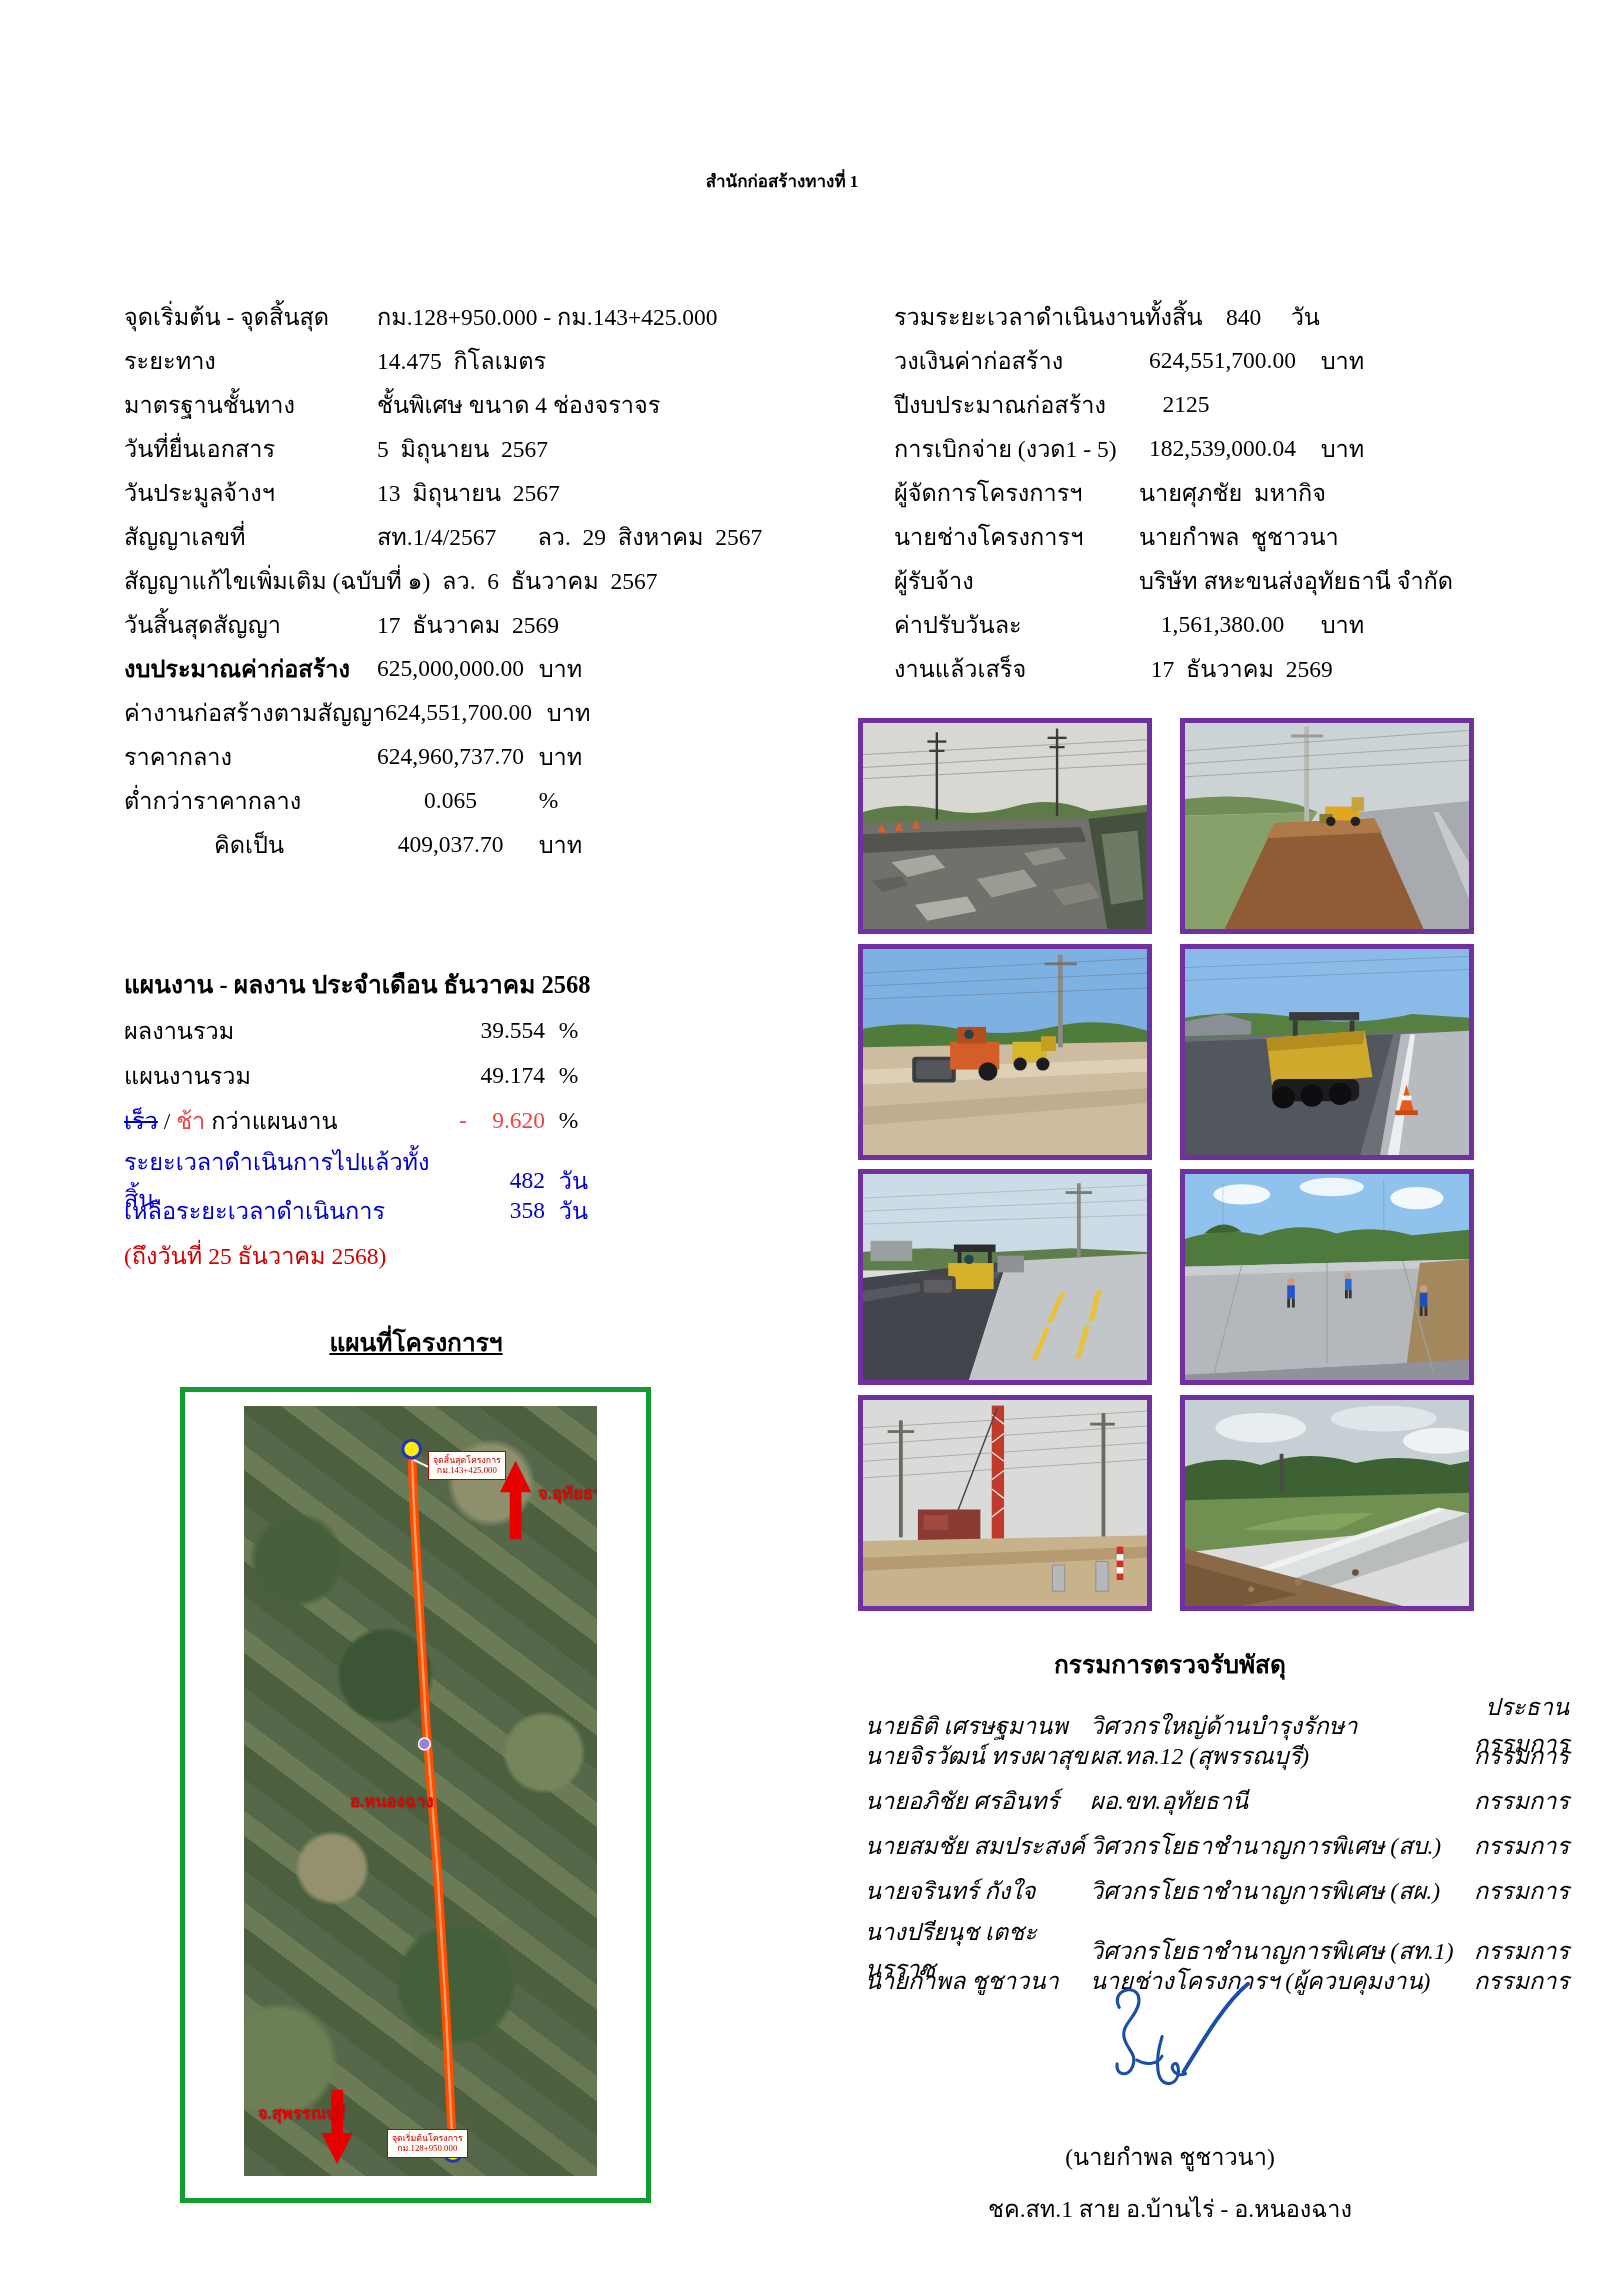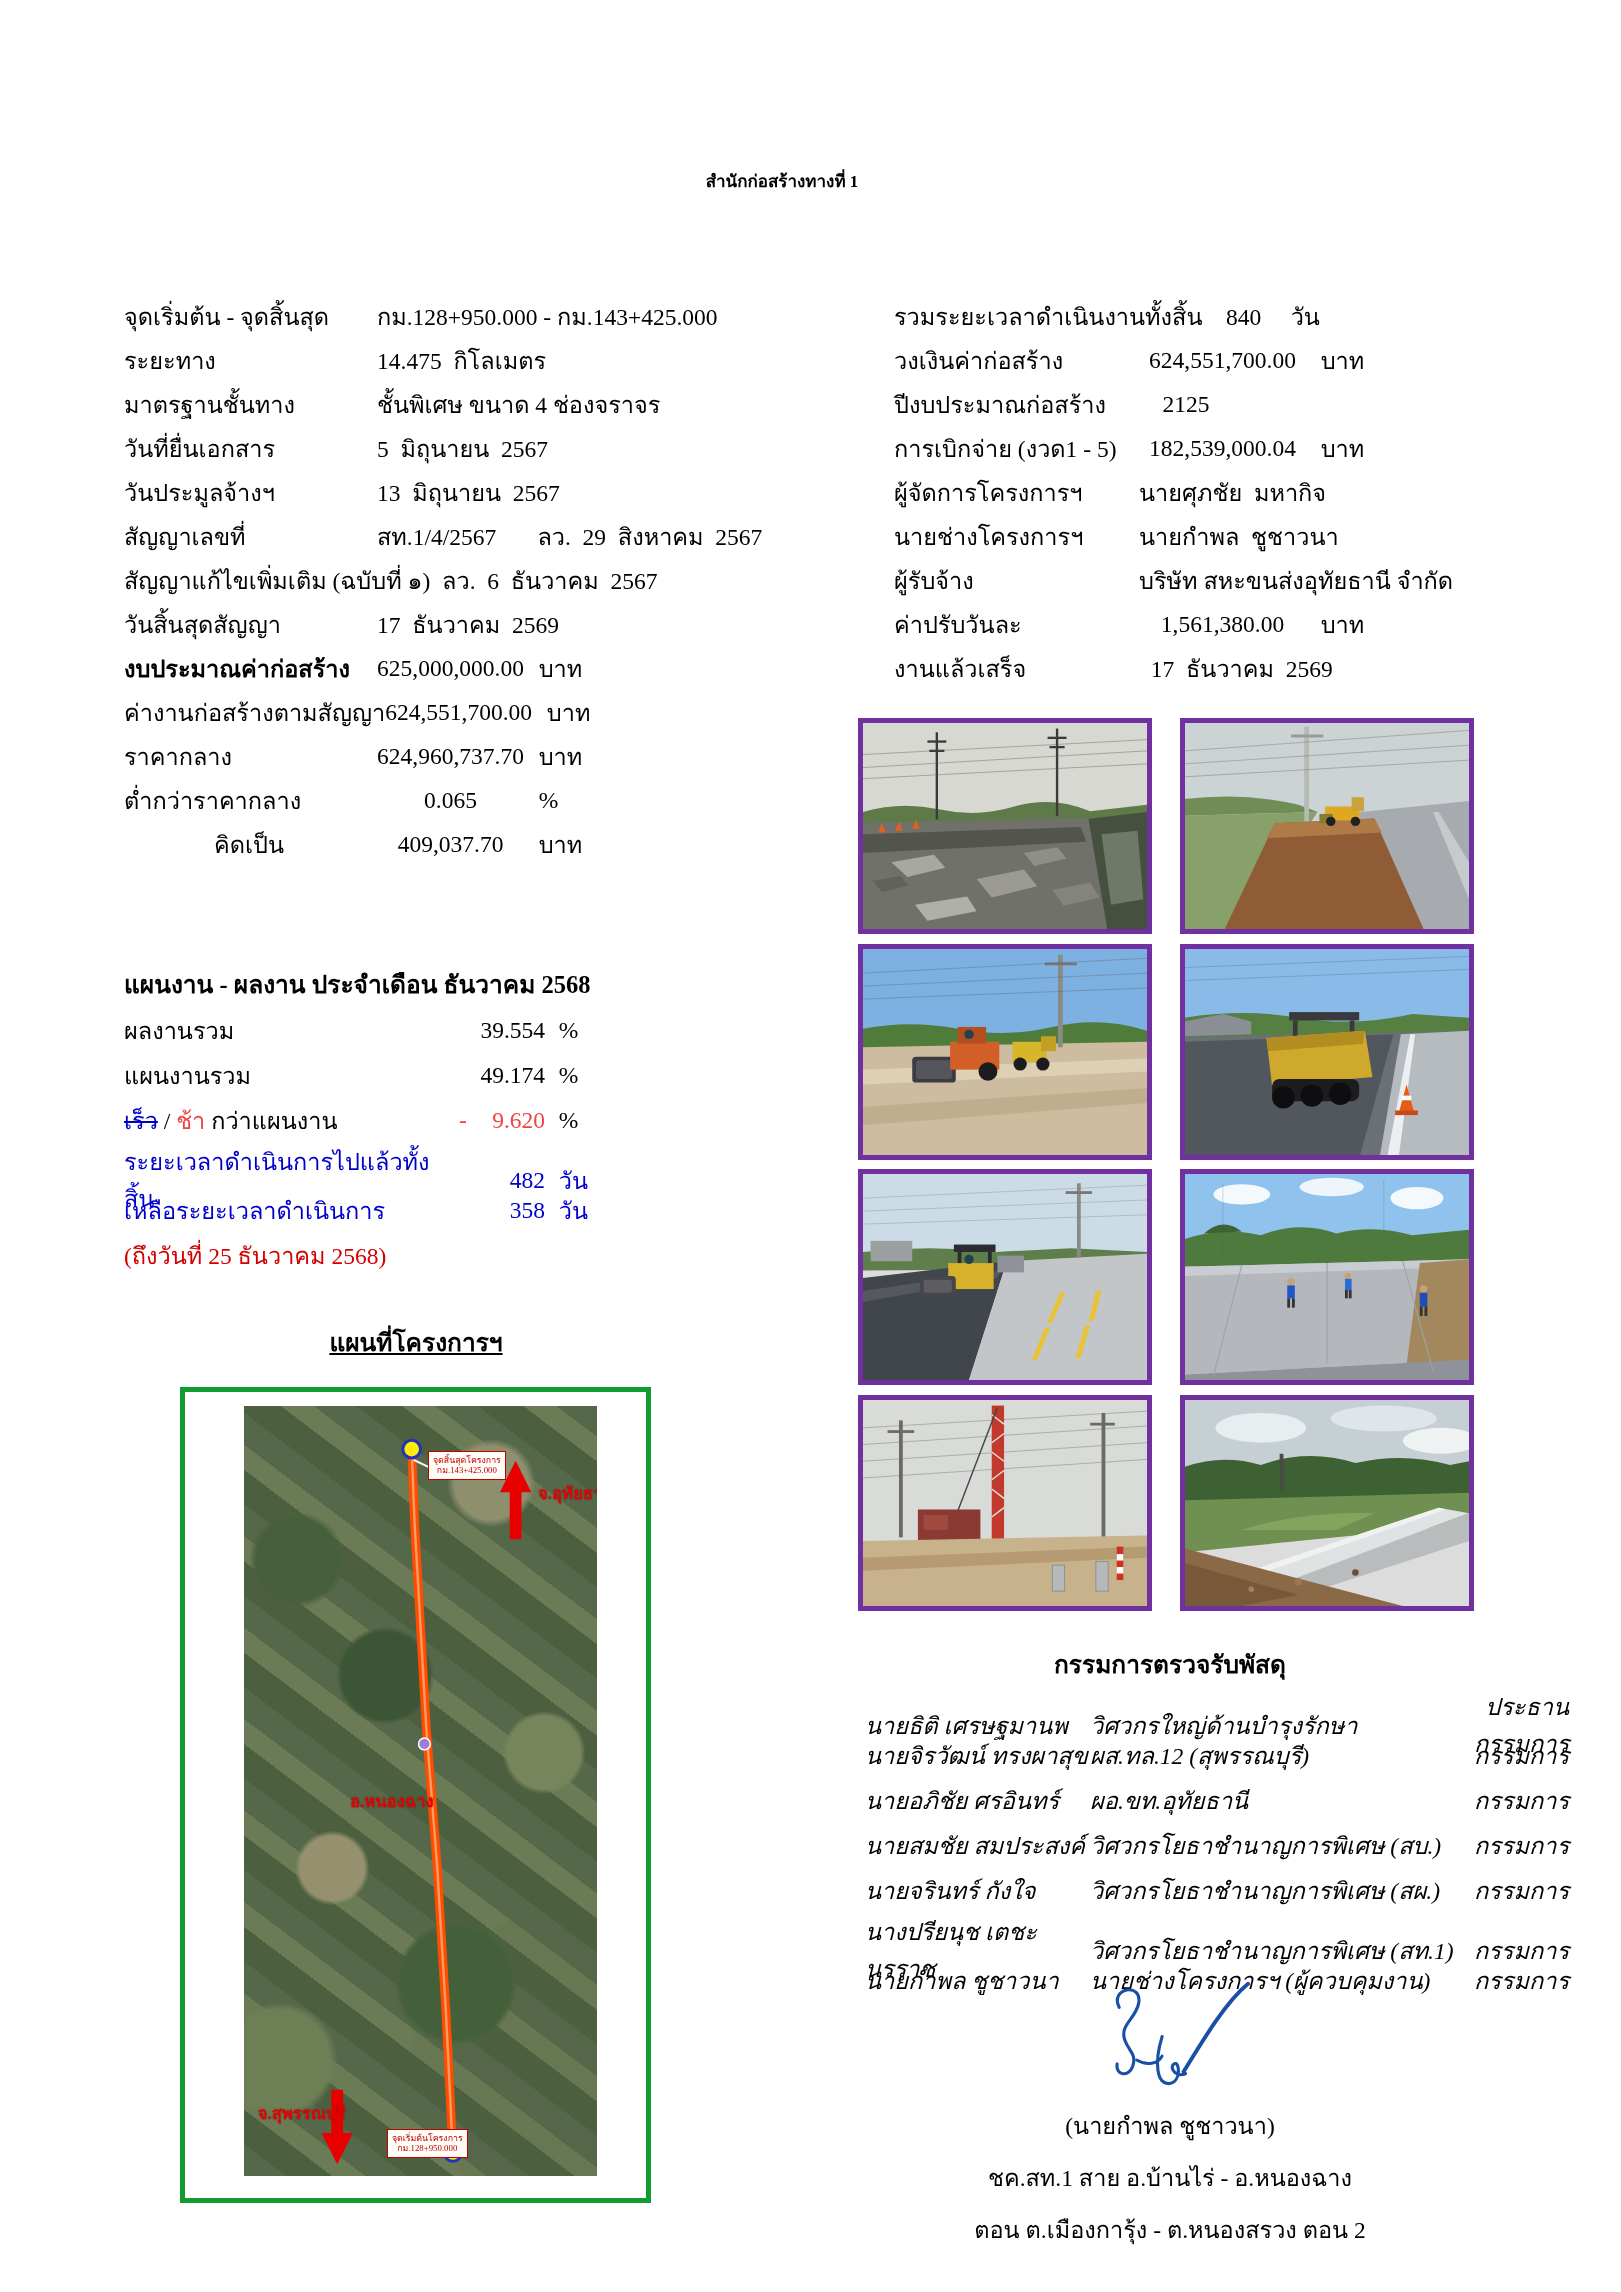--- a/index.html
+++ b/index.html
@@ -70,7 +70,7 @@
   .c-role{text-align:right;}
   
   .signature-svg{position:absolute;left:1068px;top:1978px;width:196px;height:125px;}
-  .sig-line{position:absolute;left:865px;width:610px;text-align:center;font-size:23.5px;}
+  .sig-line{position:absolute;left:865px;width:610px;text-align:center;font-size:23.5px;margin-top:31px;}
   .sig-name{top:2107px;}
   .sig-org1{top:2159px;}
   .sig-org2{top:2211px;}

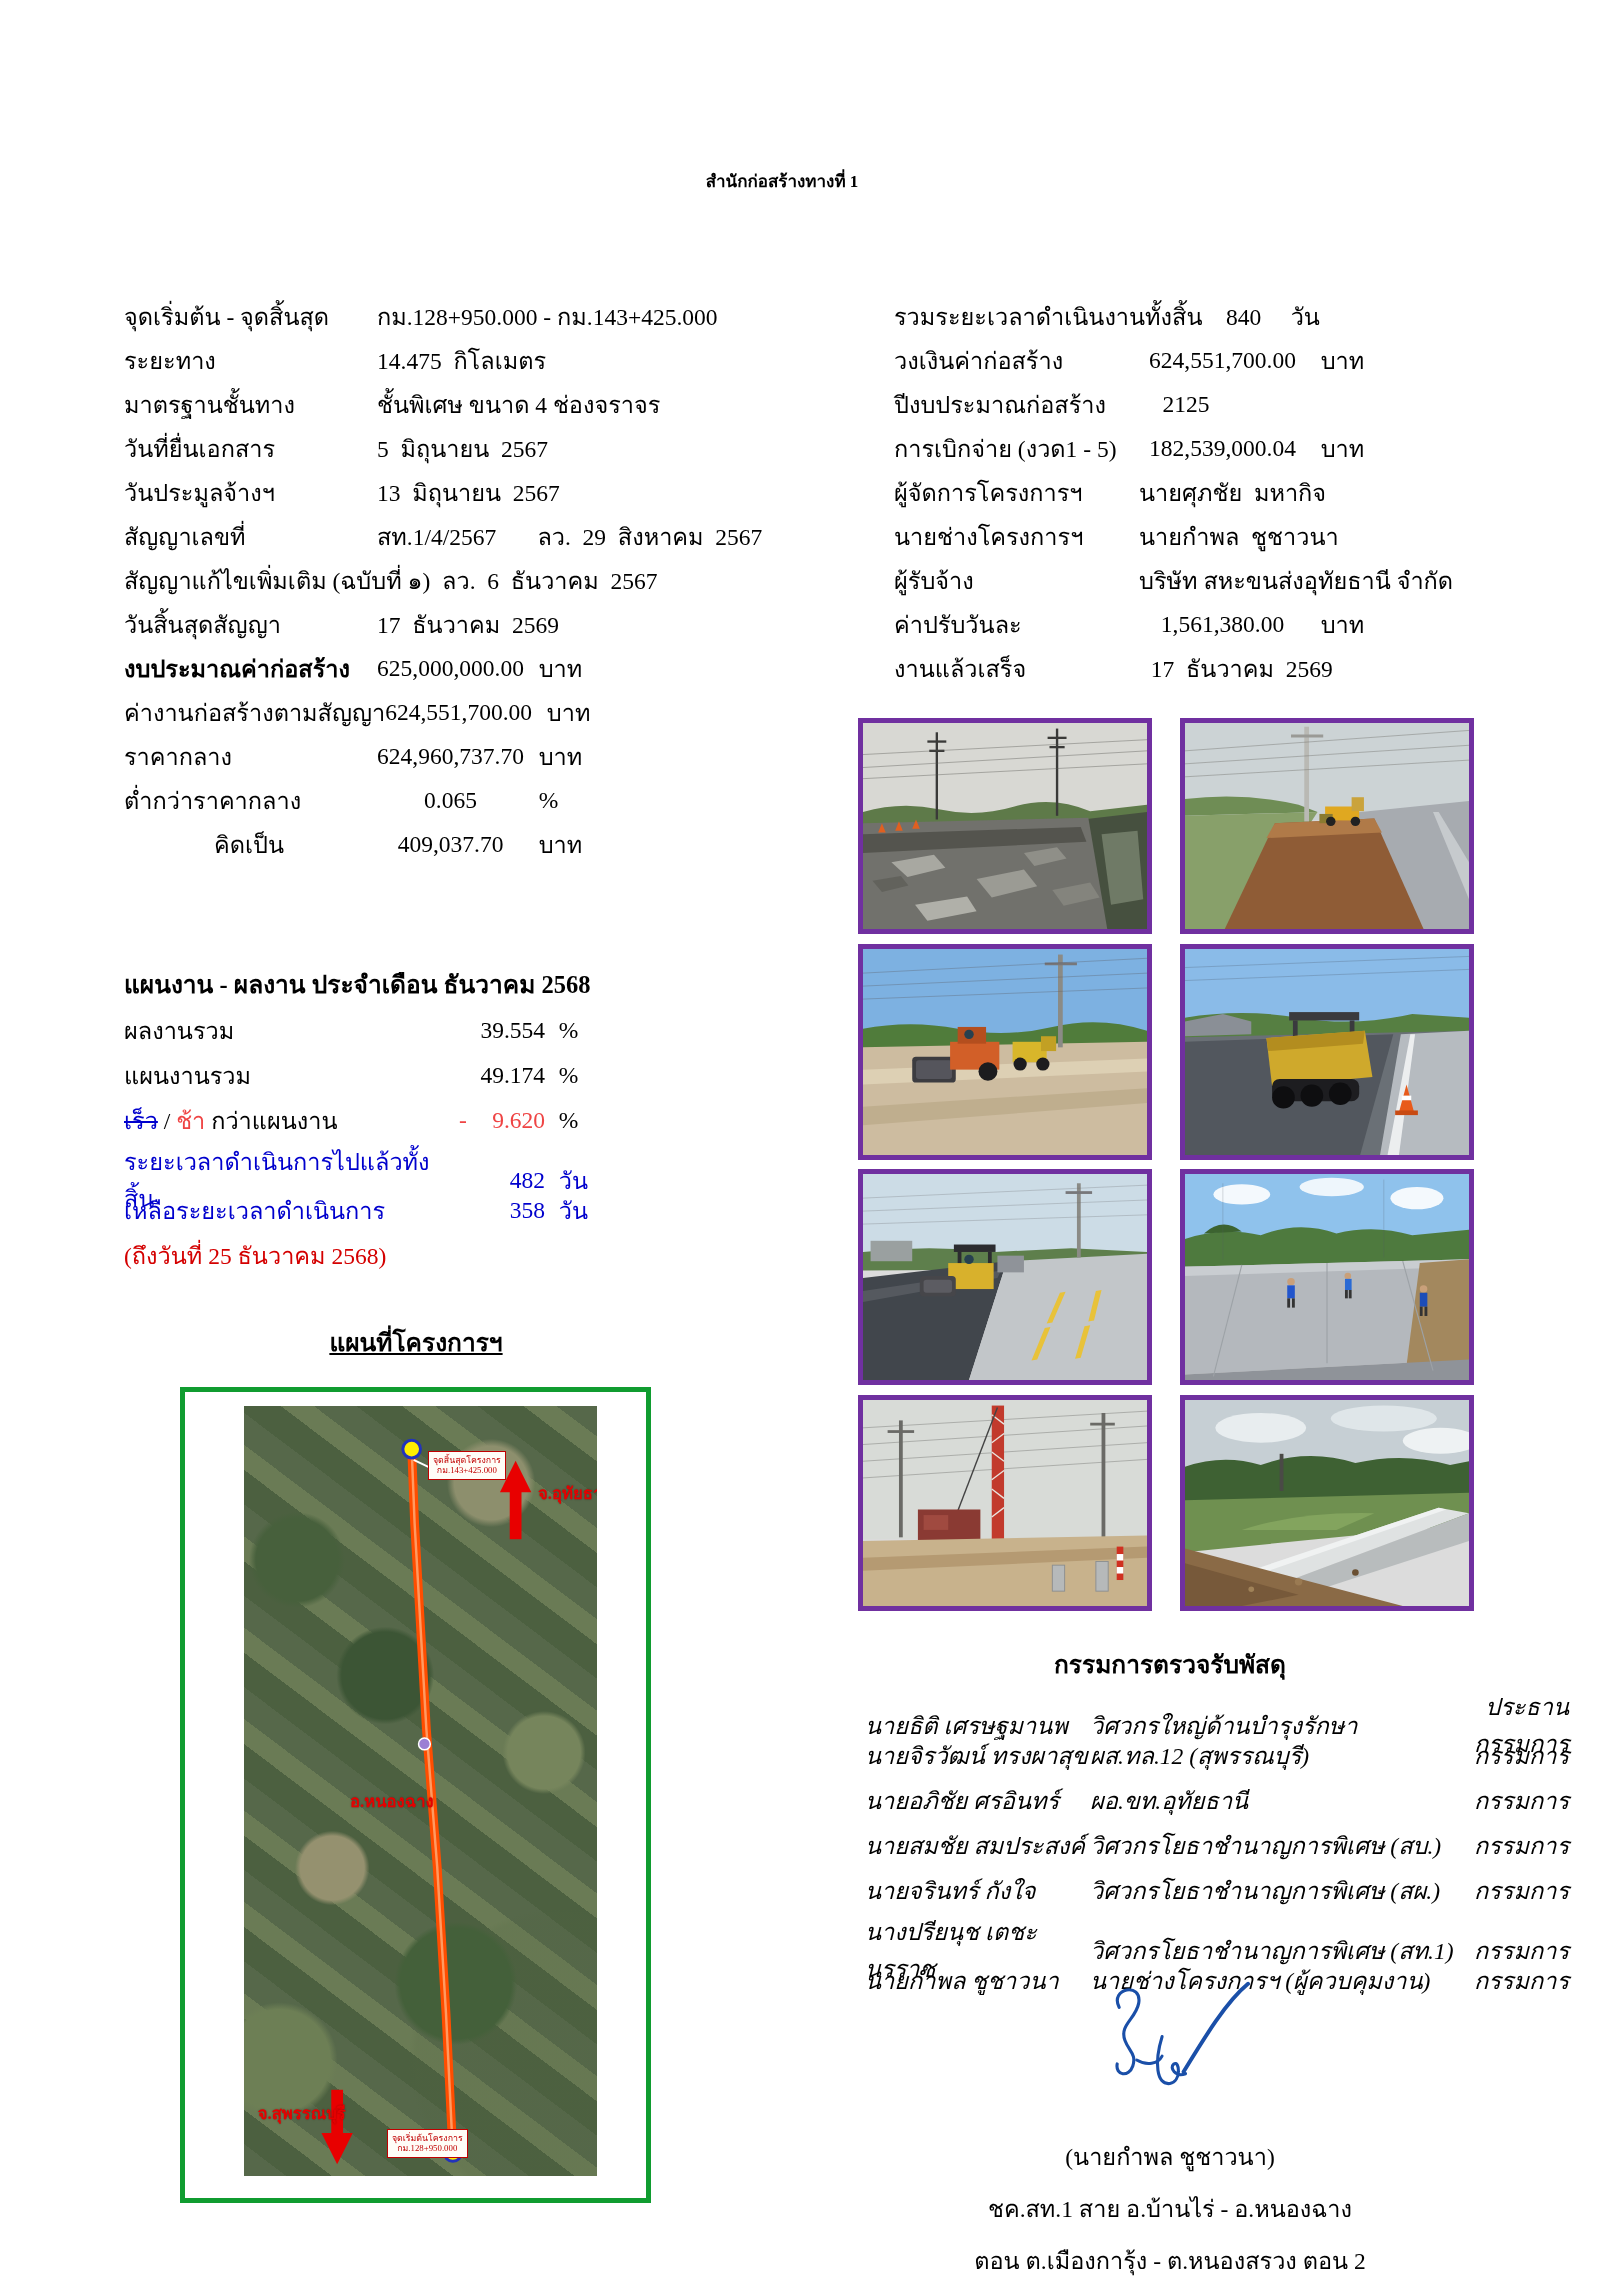--- a/index.html
+++ b/index.html
@@ -503,7 +503,6 @@
 
   <div class="sig-line sig-name">(นายกำพล  ชูชาวนา)</div>
   <div class="sig-line sig-org1">ชค.สท.1 สาย อ.บ้านไร่ - อ.หนองฉาง</div>
-  <div class="sig-line sig-org2">ตอน ต.เมืองการุ้ง - ต.หนองสรวง ตอน 2</div>
 
 </div>
 

